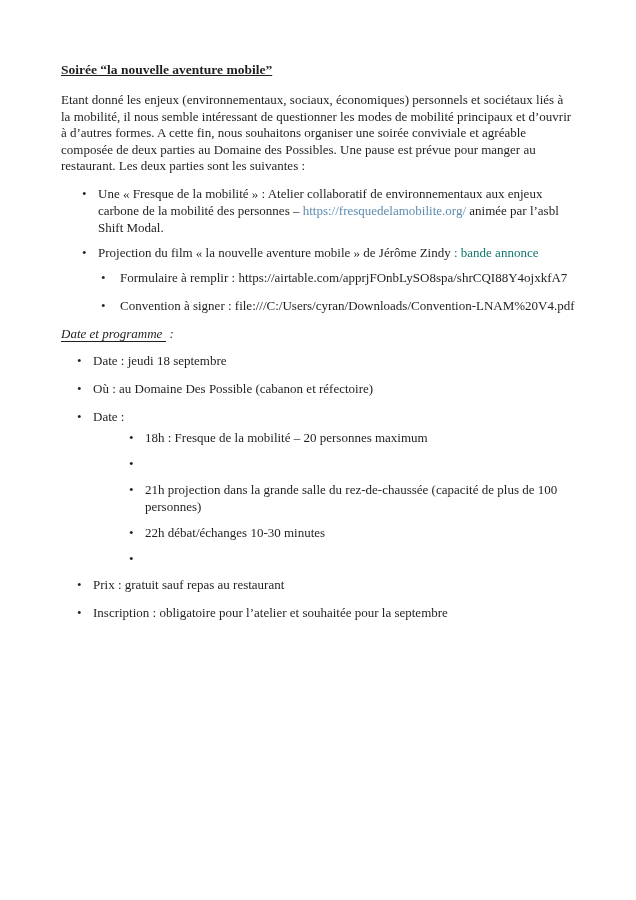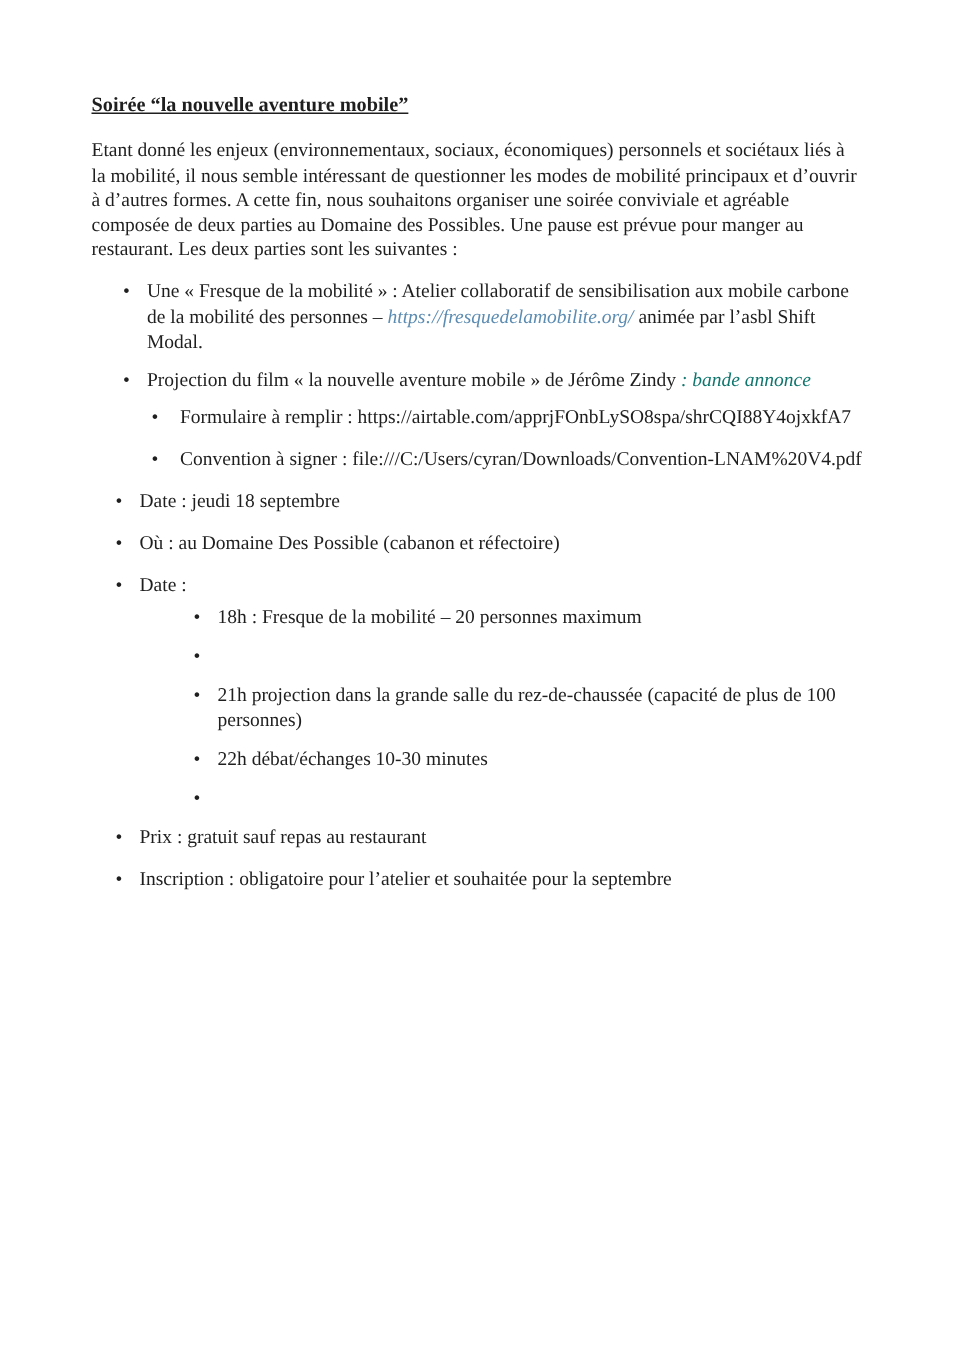--- a/index.html
+++ b/index.html
@@ -86,7 +86,7 @@
 
   <div class="li l1">
     <span class="b">•</span>
-    <span class="t"><span>Une « Fresque de la mobilité » : Atelier collaboratif de sensibilisation aux mobile carbone de la mobilité des personnes – </span><a class="lnk" style="color: rgb(92, 140, 178);">https://fresquedelamobilite.org/</a><span> animée par l’asbl Shift Modal.</span></span>
+    <span class="t"><span>Une « Fresque de la mobilité » : Atelier collaboratif de environnementaux aux enjeux carbone de la mobilité des personnes – </span><a class="lnk" style="color: rgb(92, 140, 178);">https://fresquedelamobilite.org/</a><span> animée par l’asbl Shift Modal.</span></span>
   </div>
 
   <div class="li l1">

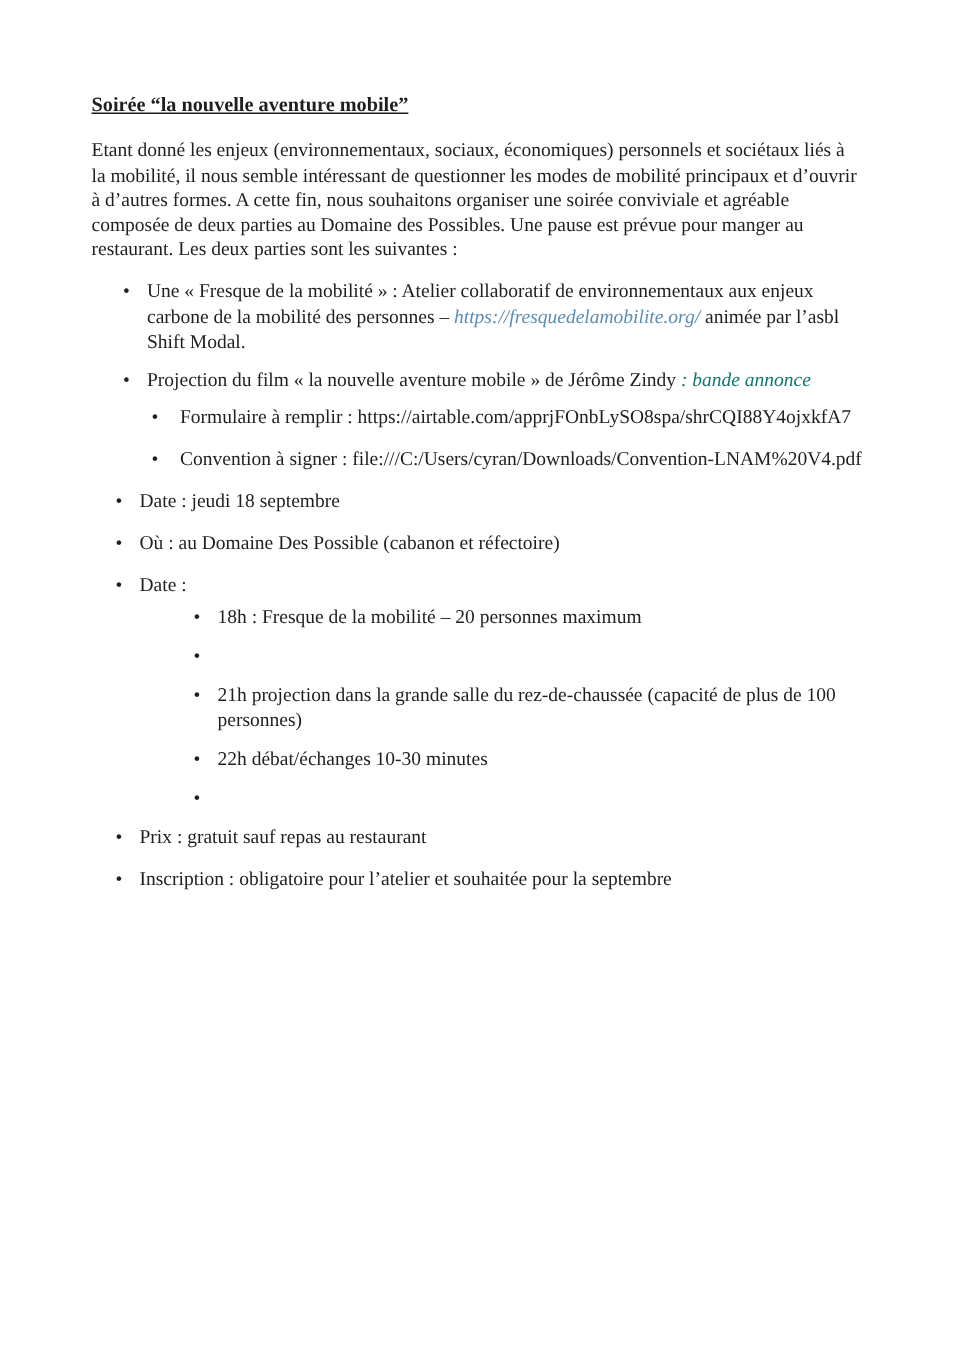--- a/index.html
+++ b/index.html
@@ -58,7 +58,6 @@
   .l3 { margin-bottom: 9px; }
   .l3 .b { margin-left: 68px; width: 16px; }
   .lnk {
-    font-style: italic;
     text-decoration: none;
     cursor: pointer;
   }

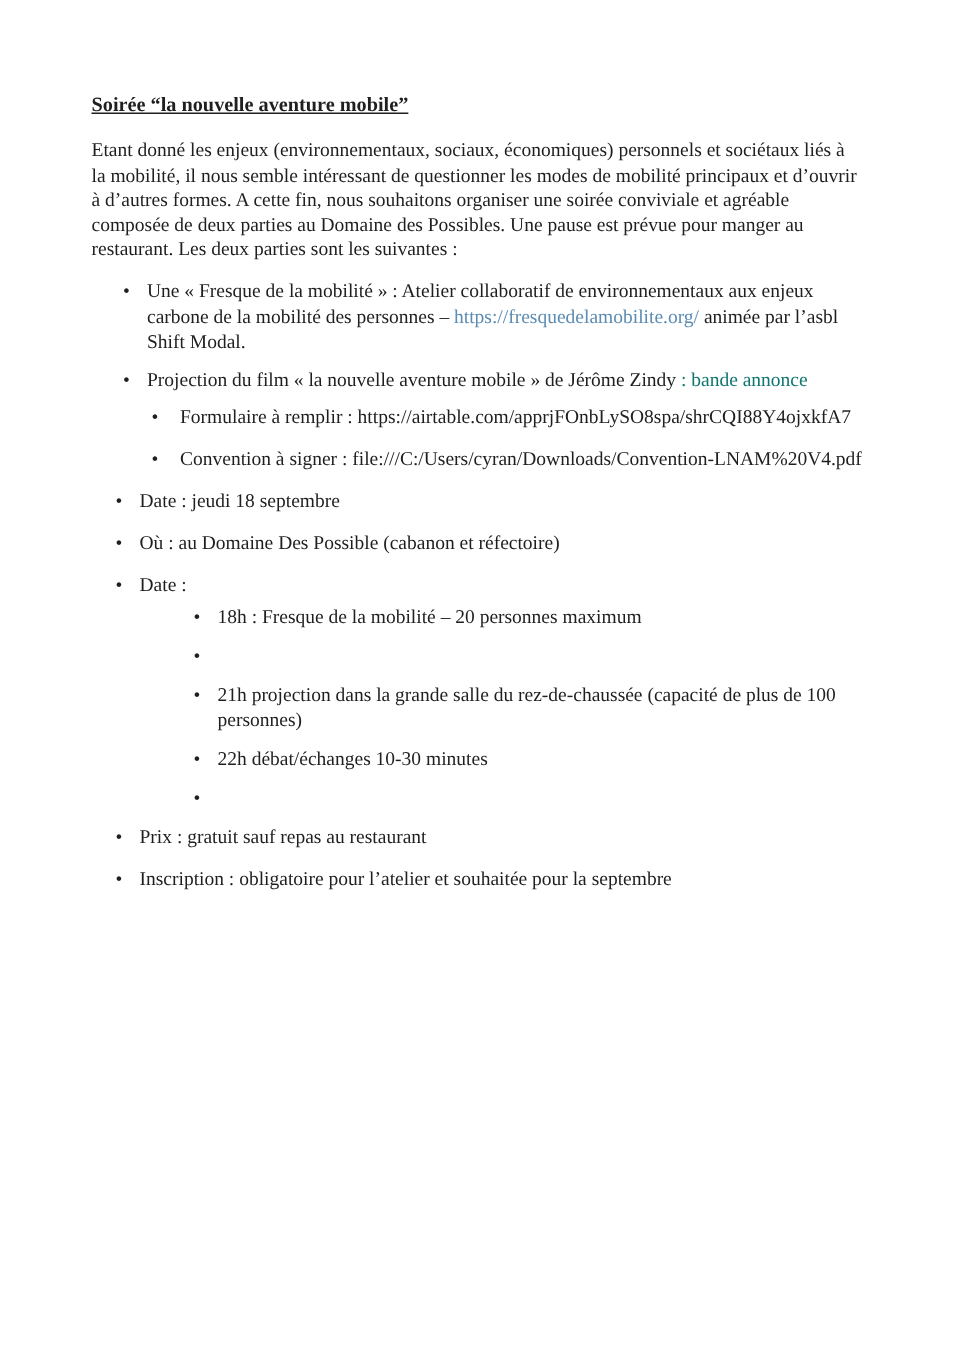--- a/index.html
+++ b/index.html
@@ -103,6 +103,7 @@
     <span class="t">Convention à signer : file:///C:/Users/cyran/Downloads/Convention-LNAM%20V4.pdf</span>
   </div>
 
+  <h2 class="h2"><span class="u">Date et programme</span><span> :</span></h2>
 
   <div class="li l2">
     <span class="b">•</span>

